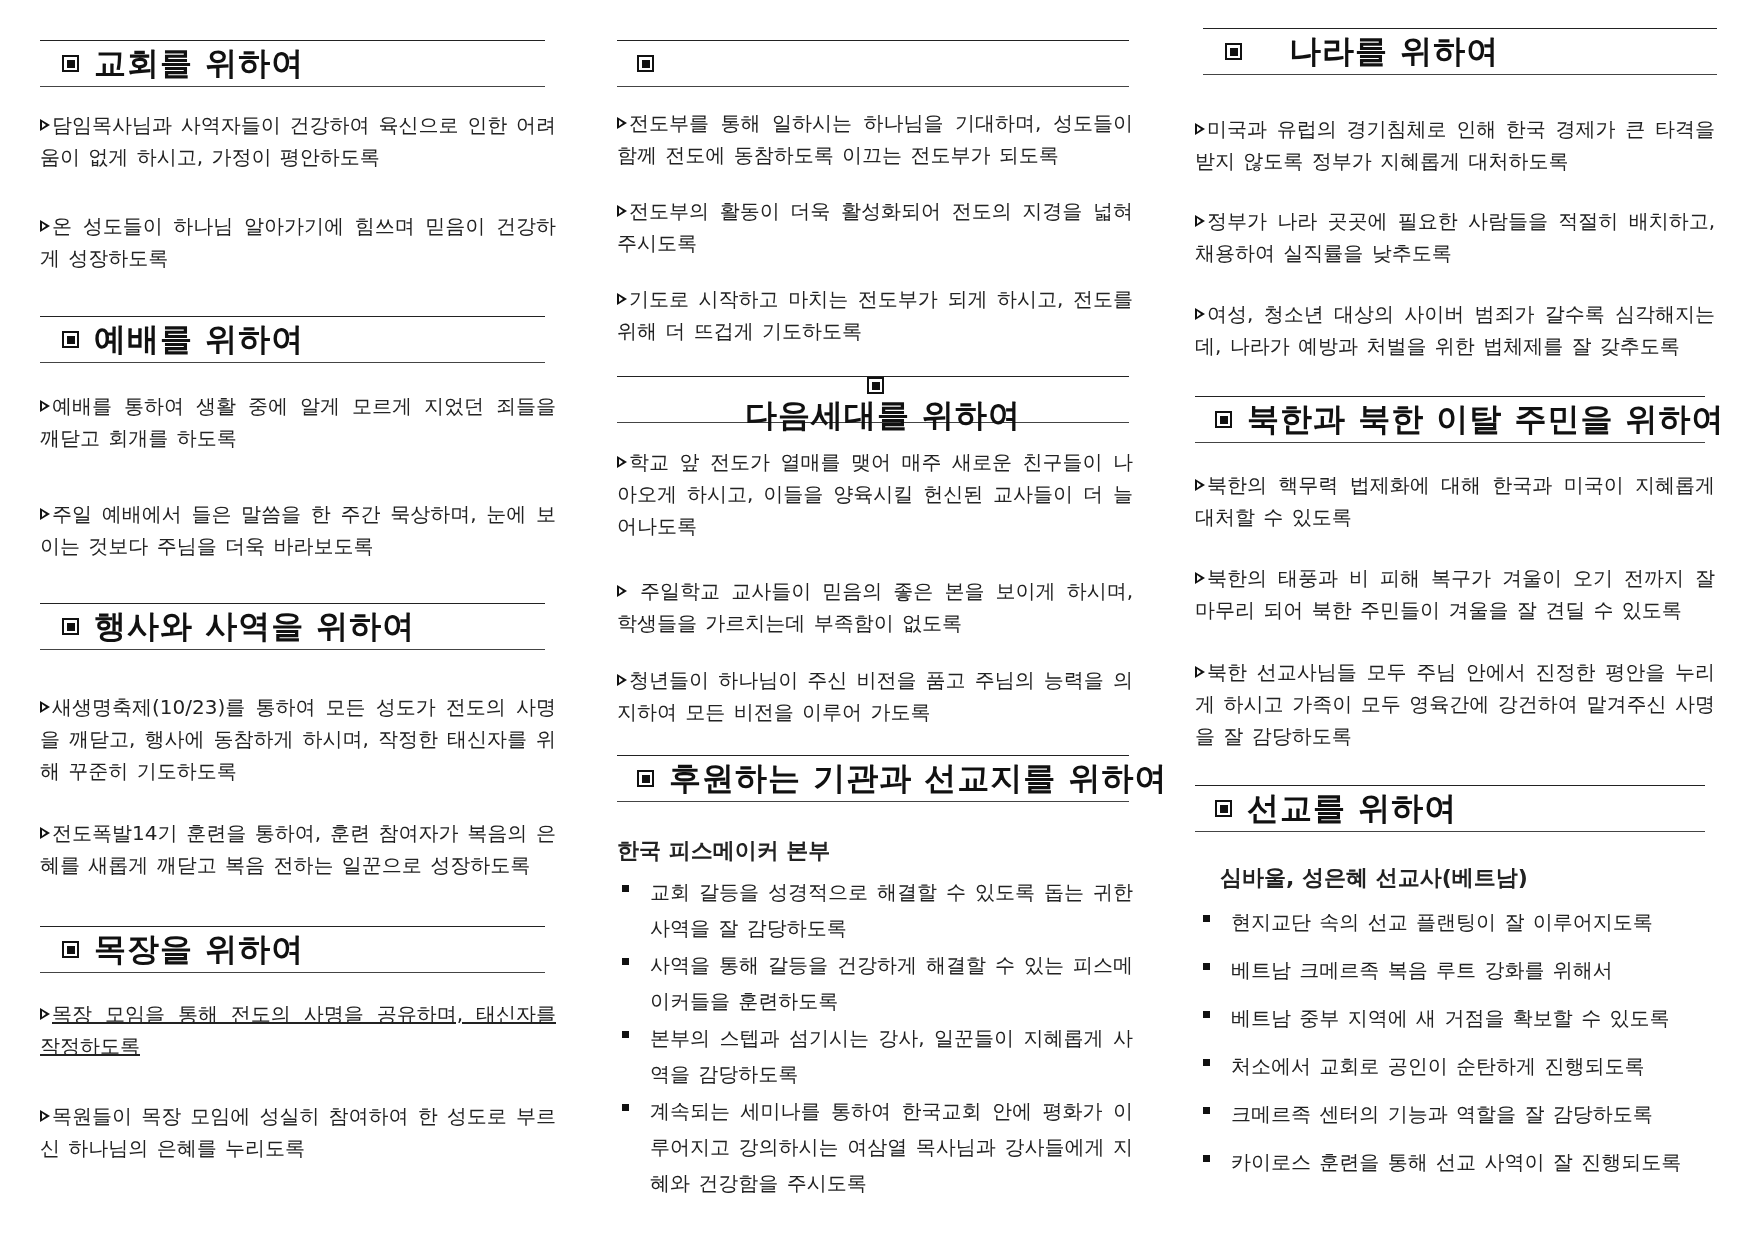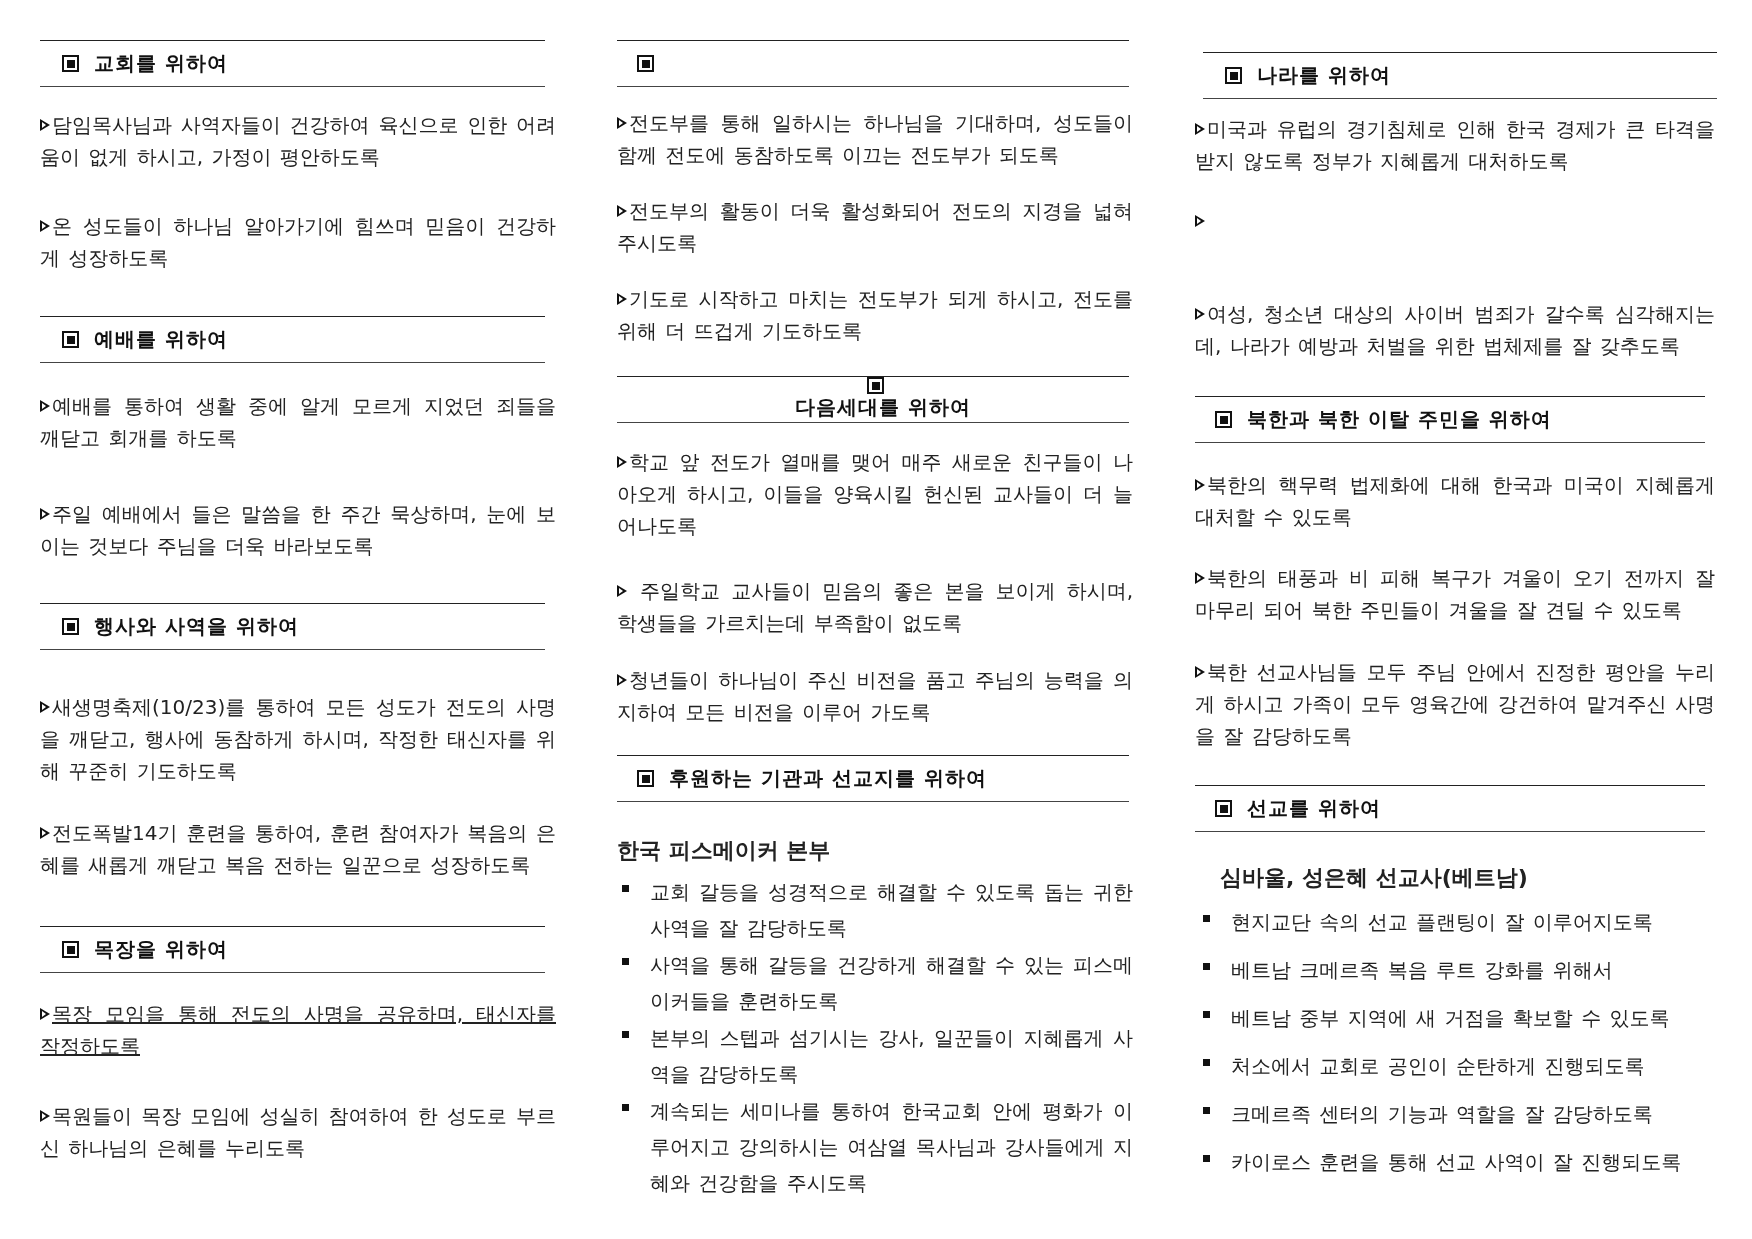--- a/index.html
+++ b/index.html
@@ -50,7 +50,7 @@
     }
     .heading .htext {
       font-weight: bold;
-      font-size: 20px;
+      font-size: 32px;
       letter-spacing: 1px;
       color: #111;
       white-space: nowrap;

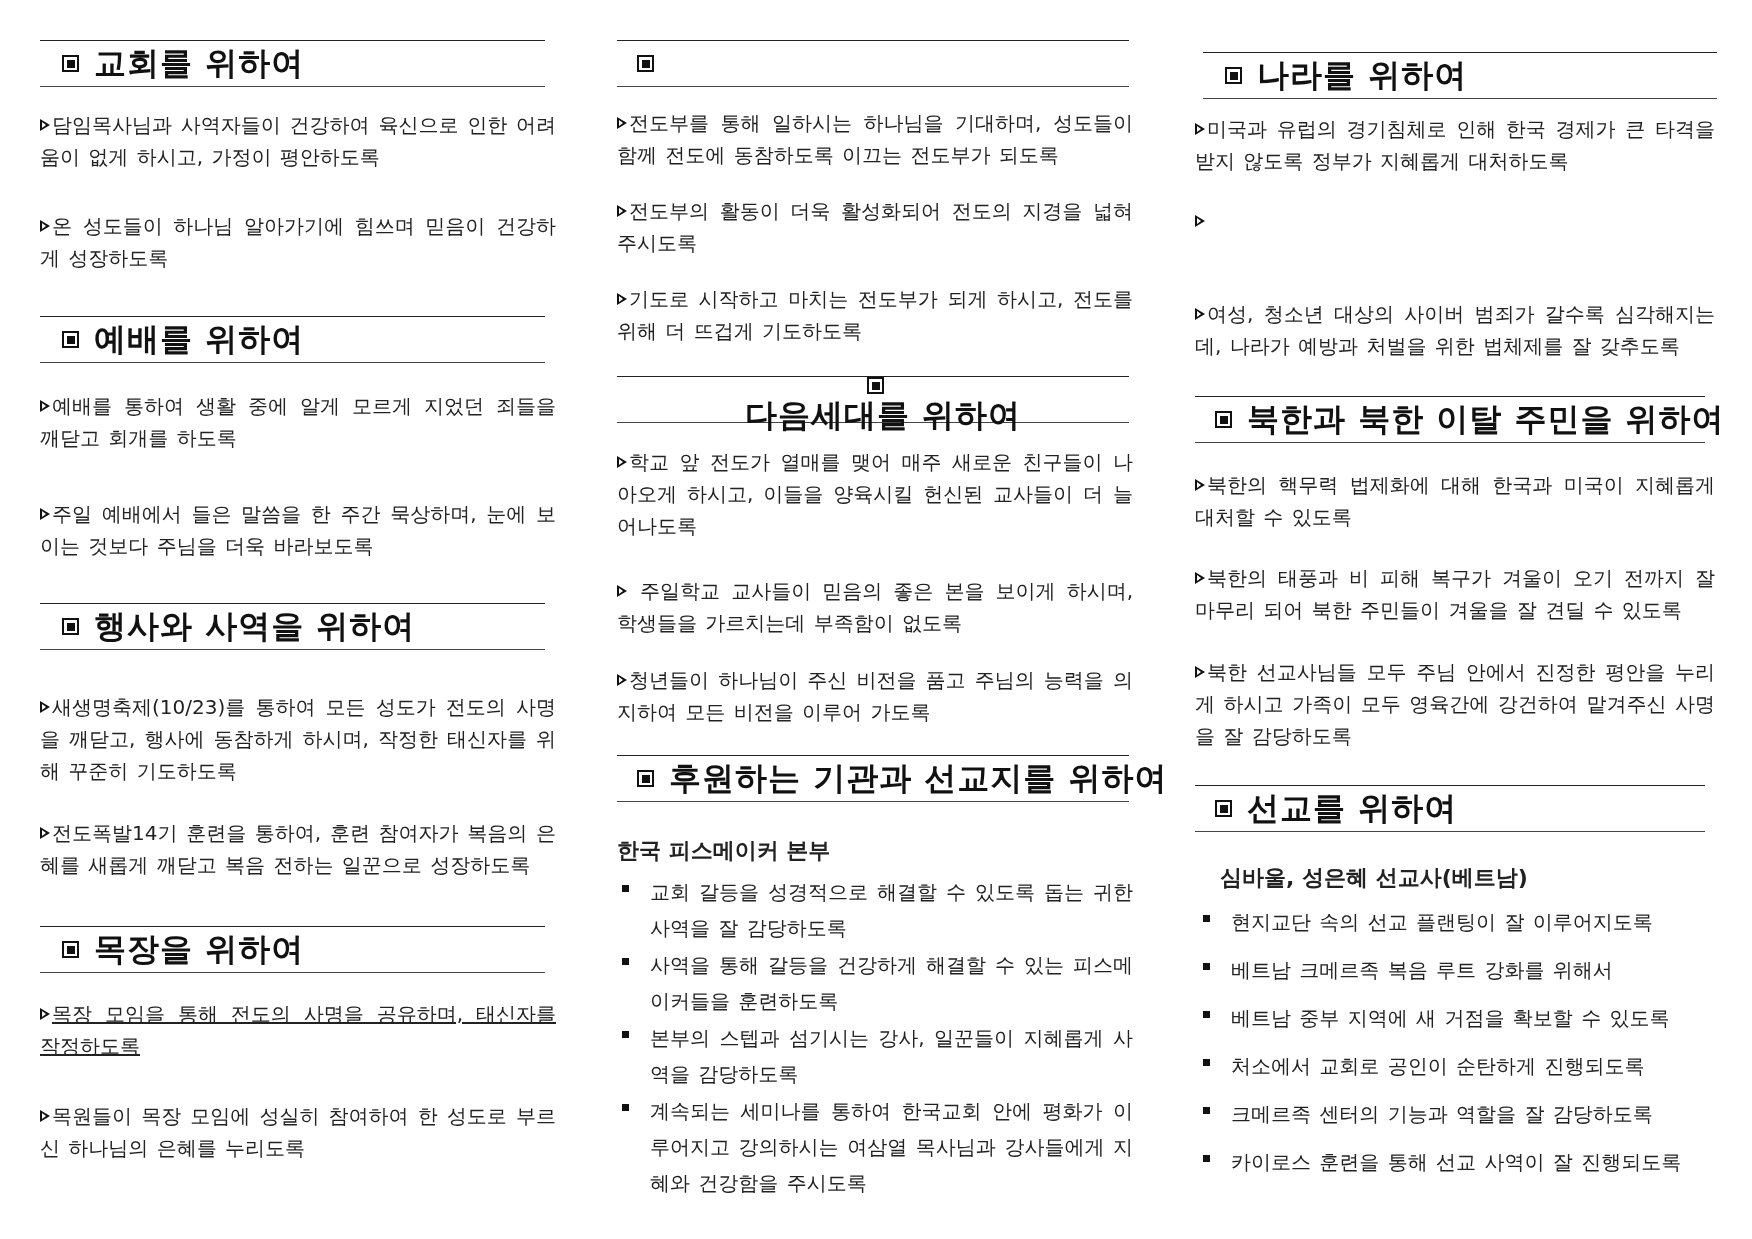--- a/index.html
+++ b/index.html
@@ -213,7 +213,7 @@
 
 <div class="col" style="left:1195px; width:525px;">
 
-  <div class="heading" style="top:52px; left:8px; width:514px; padding-left:22px;">
+  <div class="heading" style="top:28px; left:8px; width:514px; padding-left:22px;gap:32px;">
     <span class="hicon"></span>
     <span class="htext">나라를 위하여</span>
   </div>

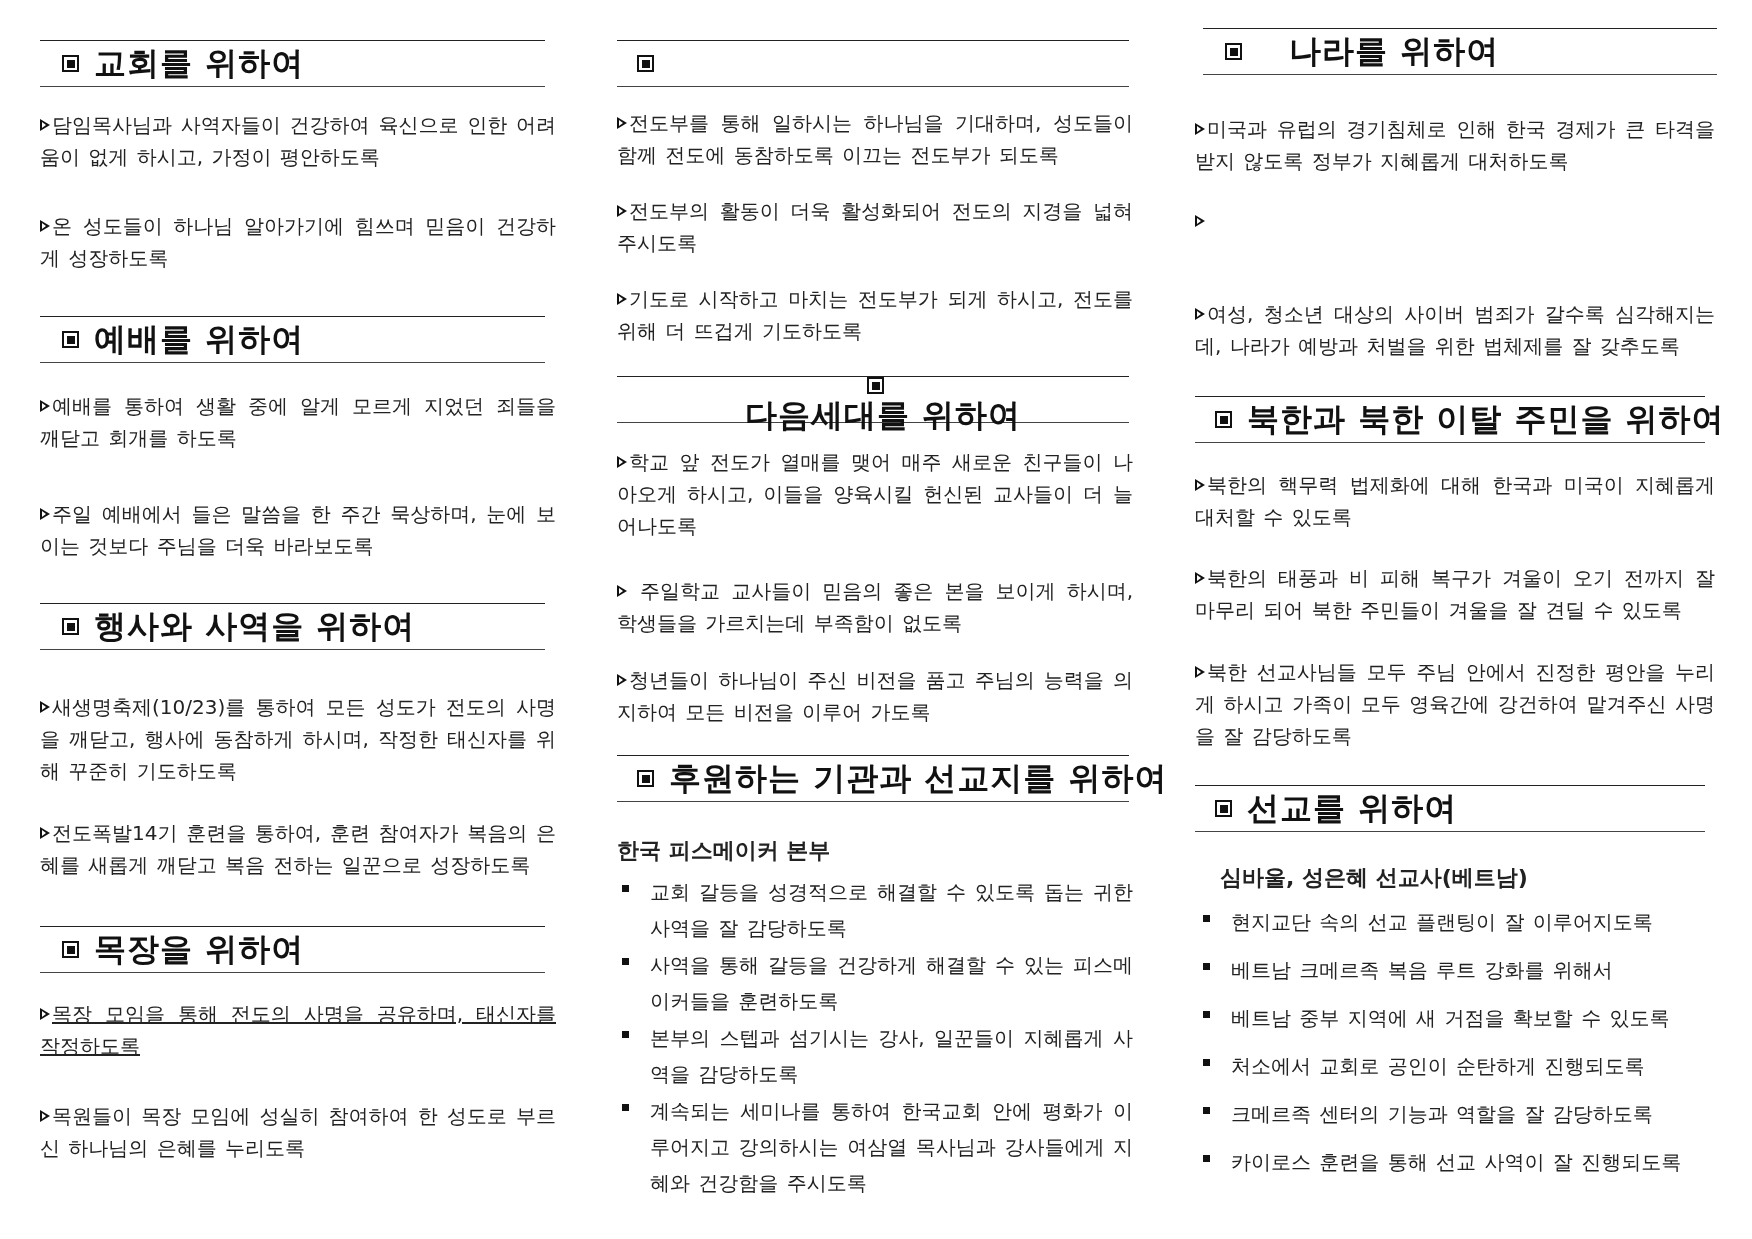--- a/index.html
+++ b/index.html
@@ -221,7 +221,7 @@
     <span class="tri"></span><span>미국과 유럽의 경기침체로 인해 한국 경제가 큰 타격을 받지 않도록 정부가 지혜롭게 대처하도록</span>
   </div>
   <div class="para" style="top:205px; width:520px;">
-    <span class="tri"></span>
+    <span class="tri"></span><span>정부가 나라 곳곳에 필요한 사람들을 적절히 배치하고, 채용하여 실직률을 낮추도록</span>
   </div>
   <div class="para" style="top:298px; width:520px;">
     <span class="tri"></span><span>여성, 청소년 대상의 사이버 범죄가 갈수록 심각해지는데, 나라가 예방과 처벌을 위한 법체제를 잘 갖추도록</span>

